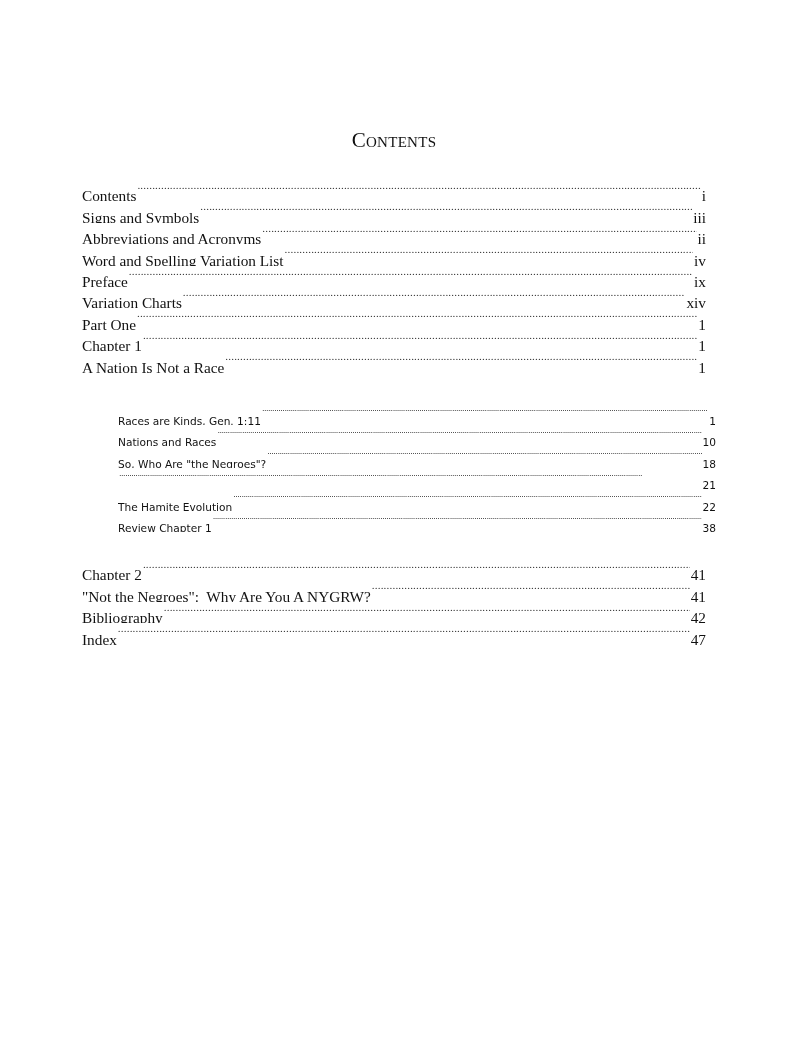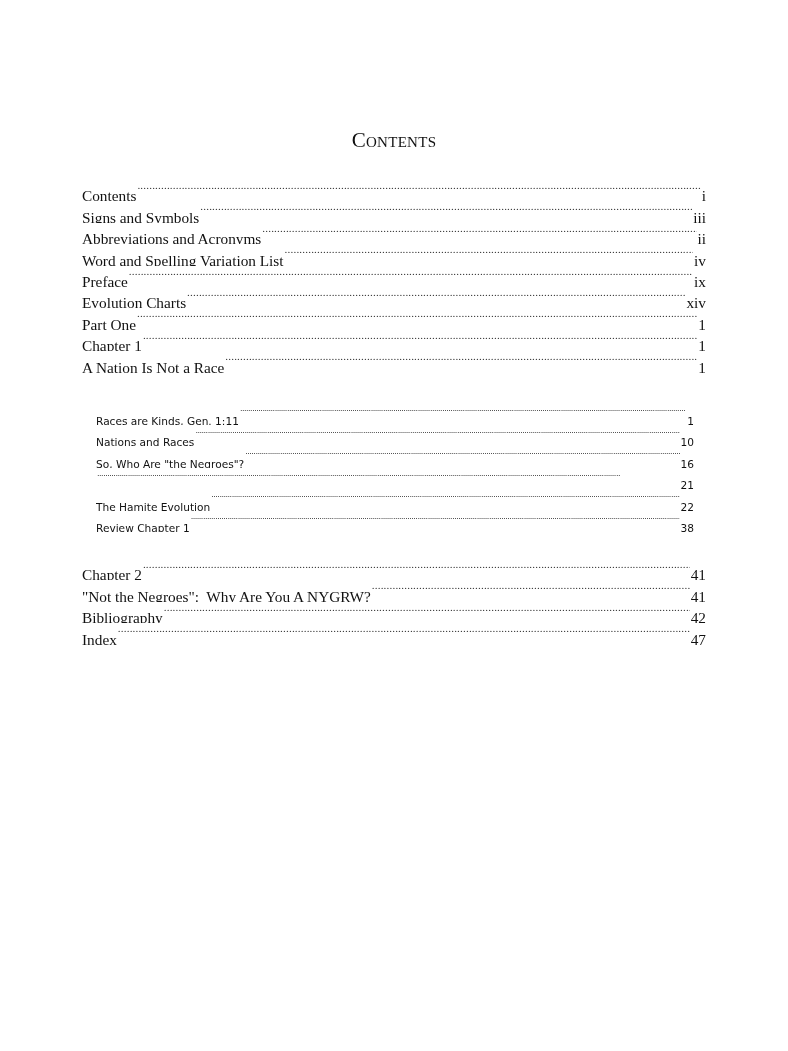--- a/index.html
+++ b/index.html
@@ -61,7 +61,7 @@
         <span class="page-num">ix</span>
       </div>
     <div class="row main">
-        <span class="label">Evolution Charts</span>
+        <span class="label">Variation Charts</span>
         <span class="leader"></span>
         <span class="page-num">xiv</span>
       </div>

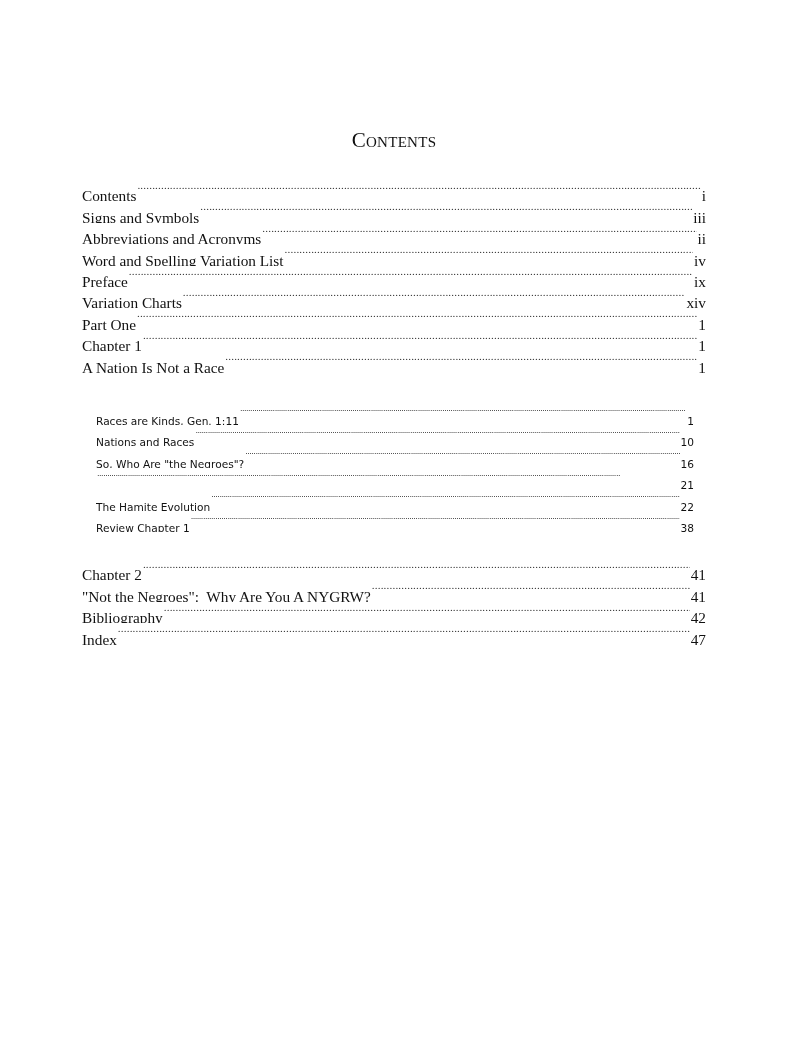--- a/index.html
+++ b/index.html
@@ -24,7 +24,7 @@
     .main { font-family: "Liberation Serif", serif; font-size: 15.3px; height: 21.4px; line-height: 21.4px; }
     .main .leader { height: 21.4px; }
     .main .leader::after { font-size: 11px; letter-spacing: 0.2px; bottom: 5px; }
-    .sub { font-family: "DejaVu Sans", sans-serif; font-size: 10.6px; height: 21.5px; line-height: 21.5px; margin-left: 14px; width: 598px; }
+    .sub { font-family: "DejaVu Sans", sans-serif; font-size: 10.6px; height: 21.5px; line-height: 21.5px; margin-left: 36px; width: 598px; }
     .sub .leader { height: 21.5px; }
     .sub .leader::after { font-size: 8px; letter-spacing: -0.5px; bottom: 5px; }
   </style>

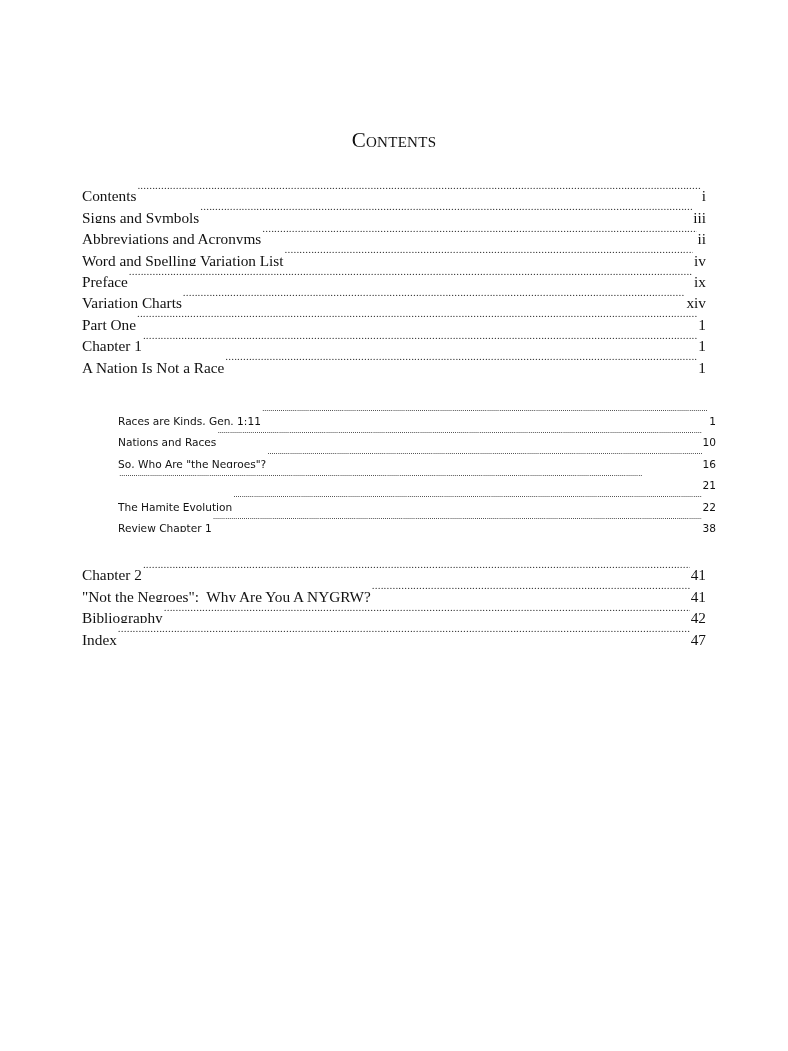--- a/index.html
+++ b/index.html
@@ -96,7 +96,7 @@
     <div class="row sub">
         <span class="label">So, Who Are "the Negroes"?</span>
         <span class="leader"></span>
-        <span class="page-num">16</span>
+        <span class="page-num">18</span>
       </div>
     <div class="row sub">
         <span class="leader"></span>

